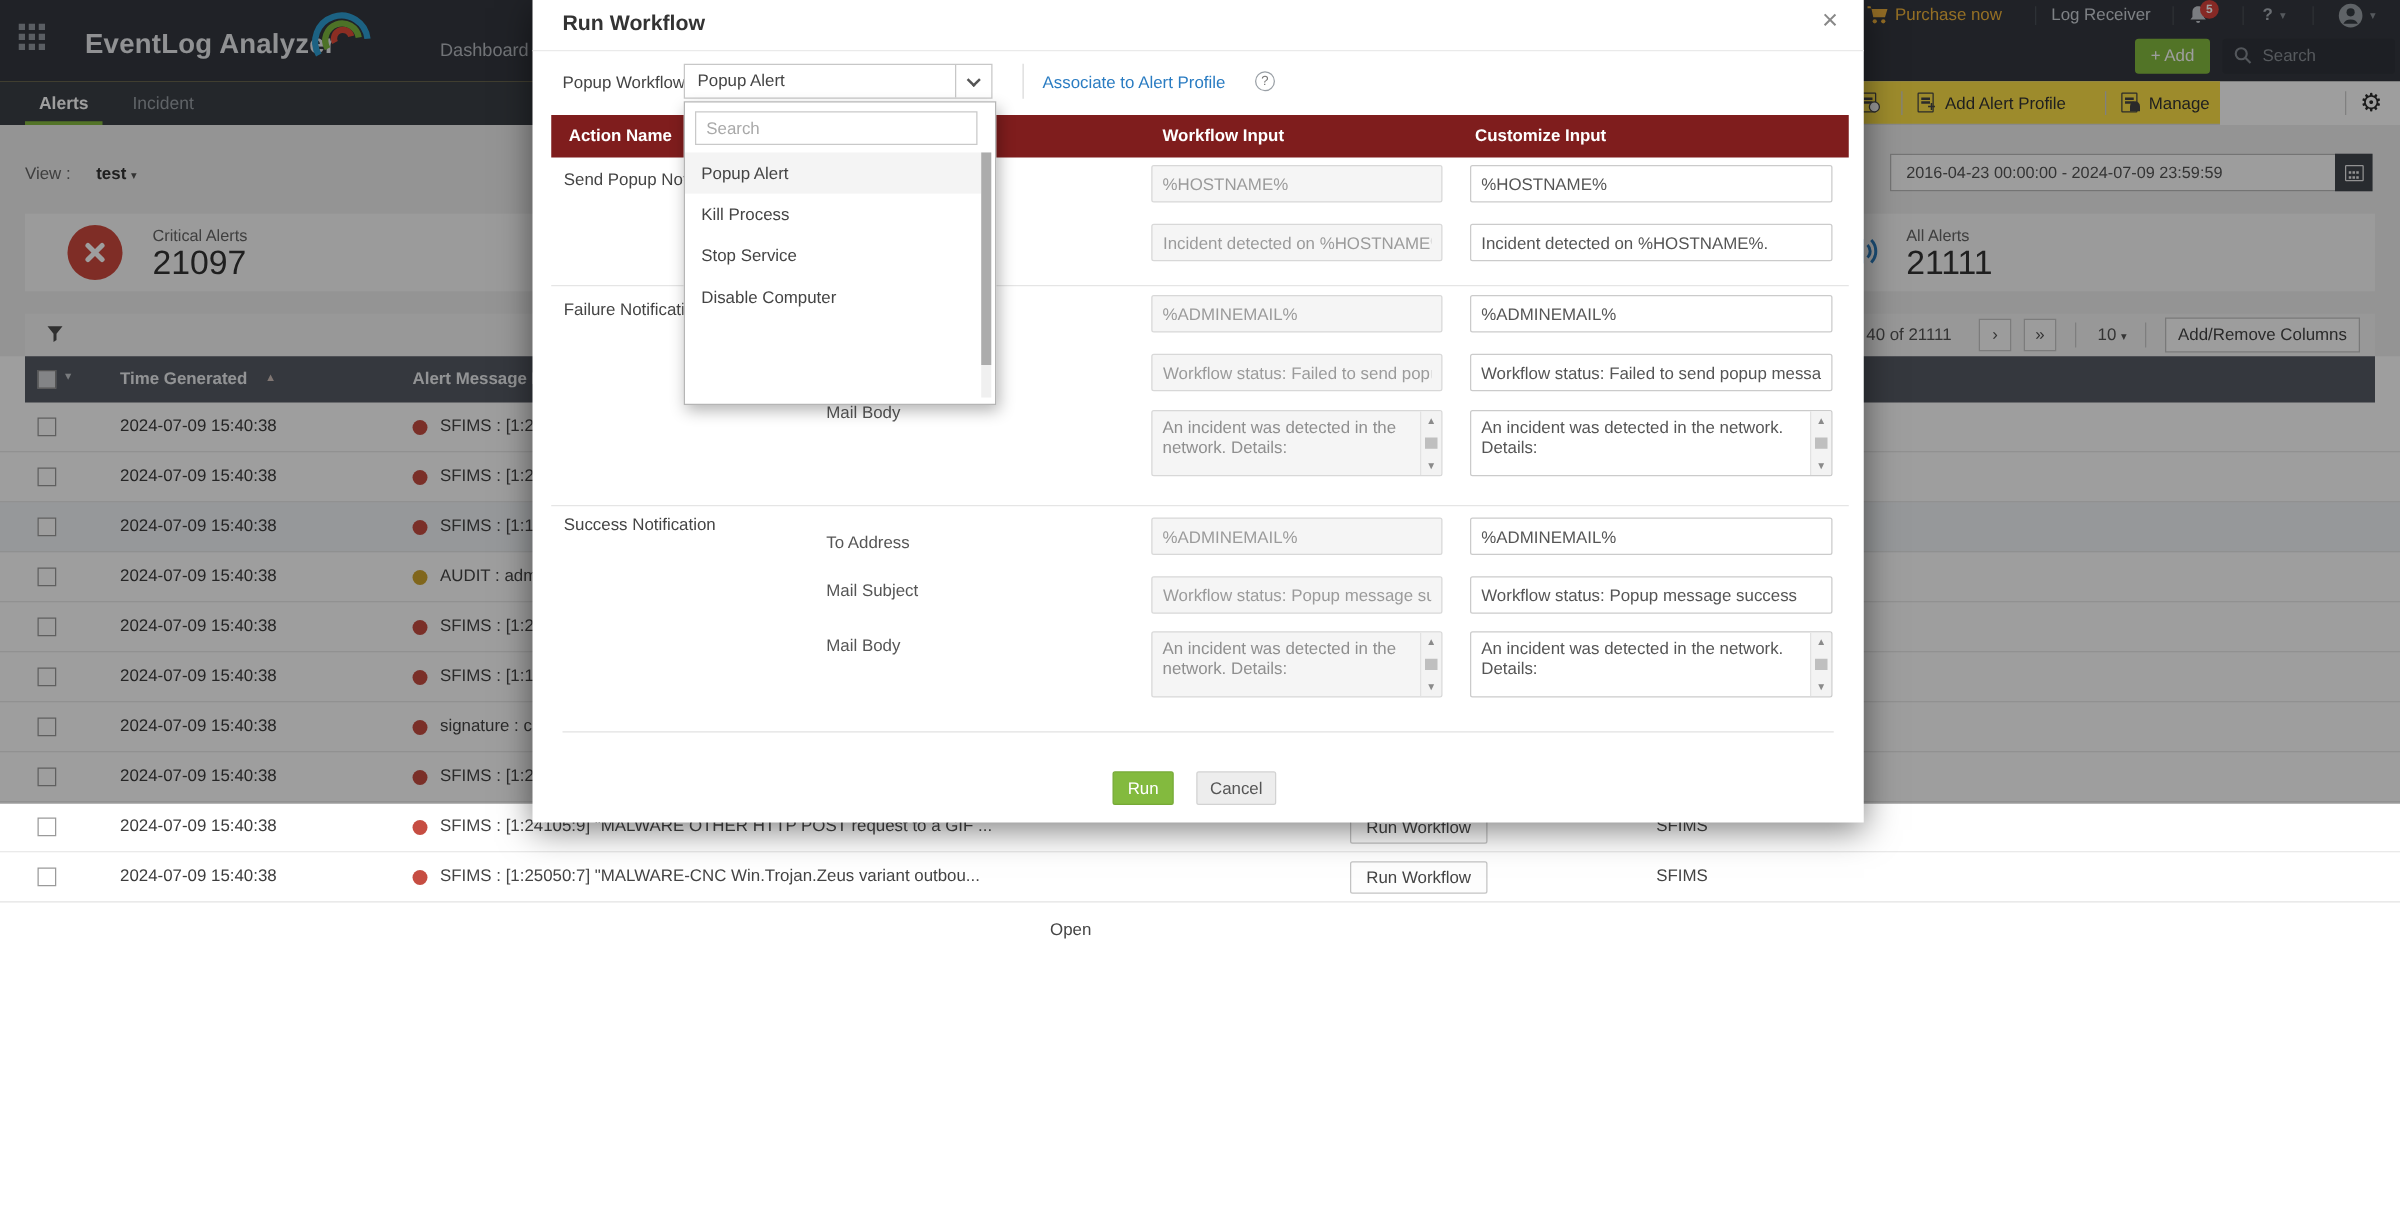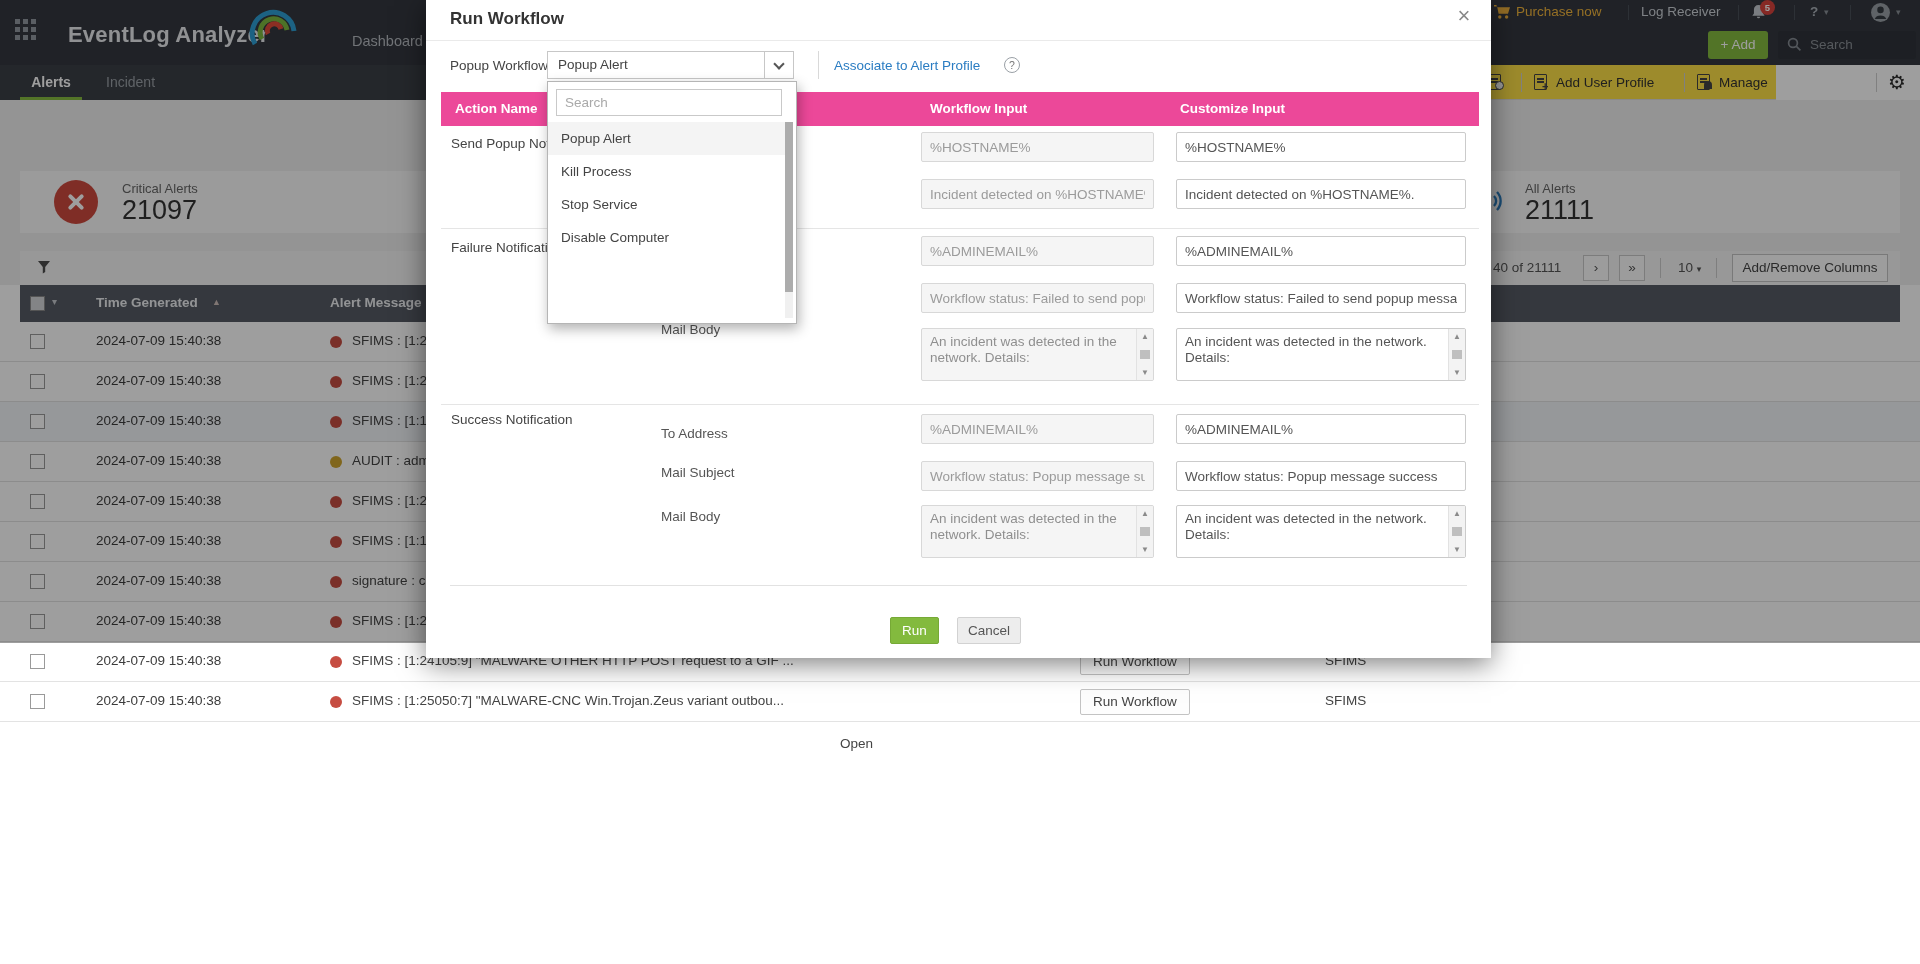--- a/index.html
+++ b/index.html
@@ -205,7 +205,7 @@
         <i style="top:6px;"></i>
         <span class="doc-plus" style="left:7px;top:5px;">+</span>
       </span>
-    <span class="tbar-item" style="left:1556px;">Add User Profile</span>
+    <span class="tbar-item" style="left:1556px;">Add Alert Profile</span>
     <span class="tbar-sep" style="left:1684px;"></span>
     <span class="doc-ic" style="left:1697px;">
         <i style="top:3px;"></i>

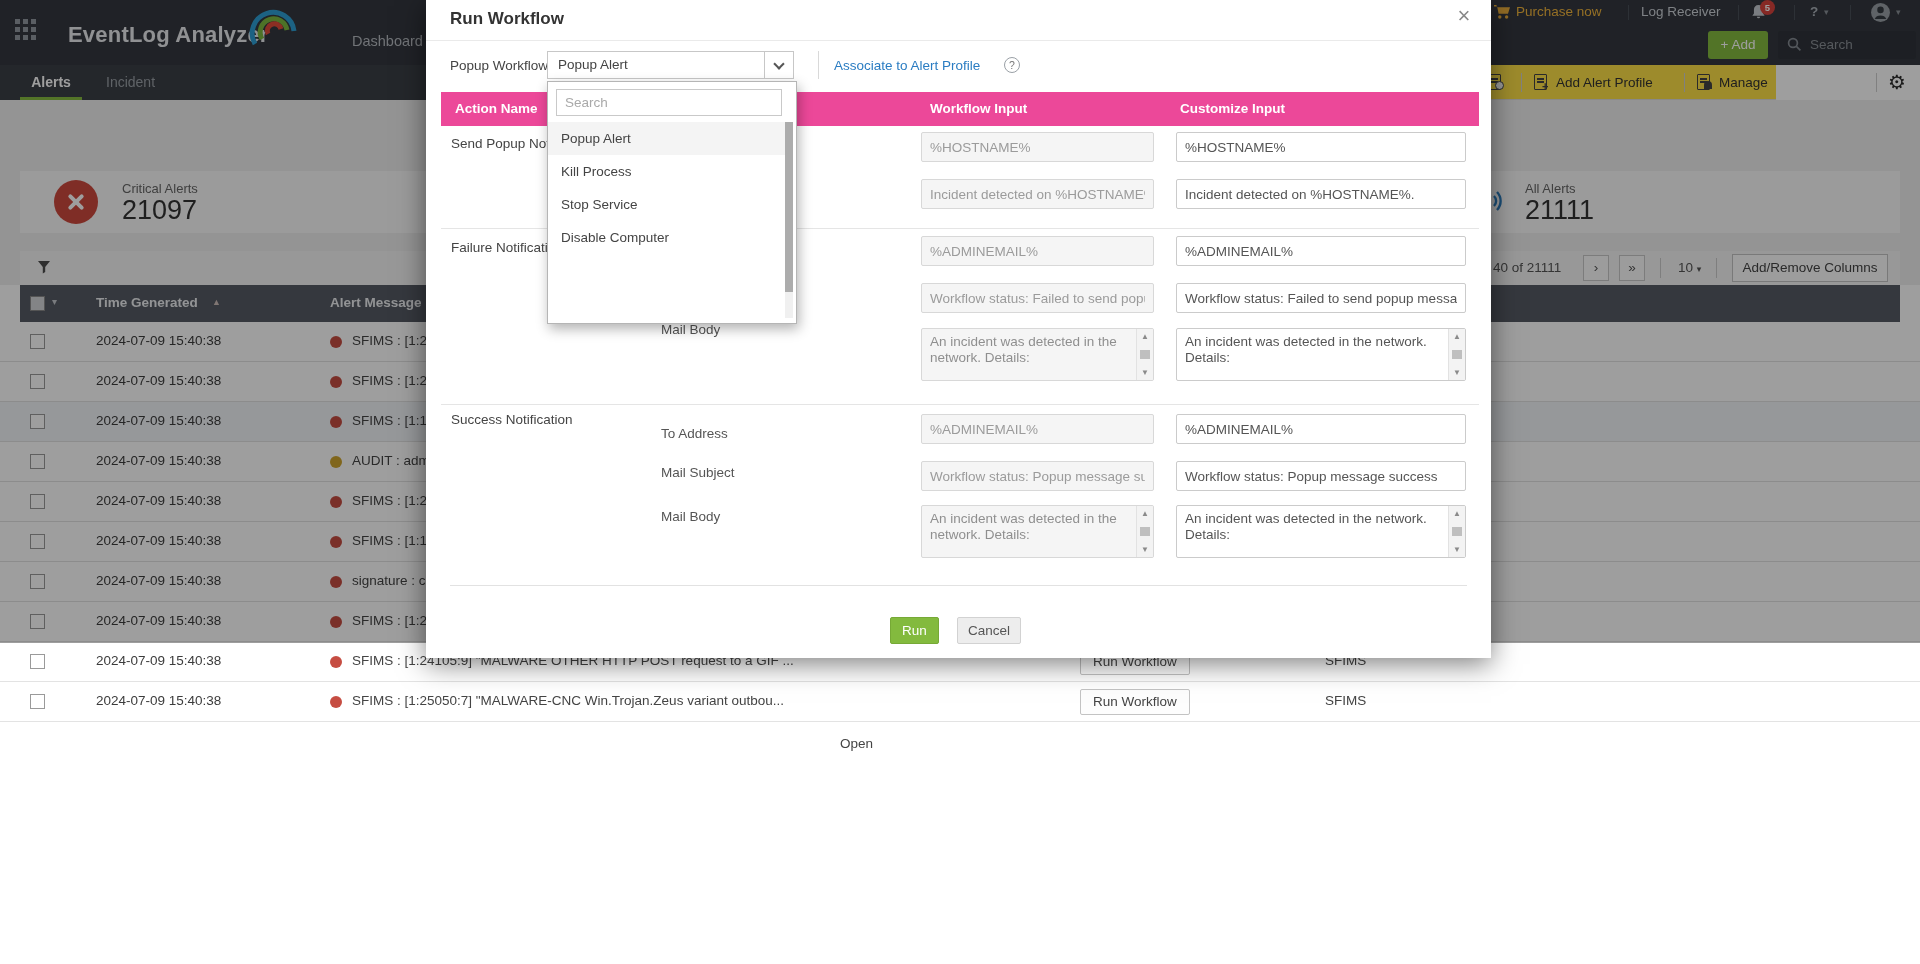--- a/index.html
+++ b/index.html
@@ -89,7 +89,7 @@
   .m-vsep{position:absolute;left:392px;top:51px;width:1px;height:28px;background:#d9d9d9;}
   .m-link{position:absolute;left:408px;top:58px;font-size:13.5px;color:#2a7cc2;}
   .m-help{position:absolute;left:578px;top:57px;width:16px;height:16px;border:1px solid #9aa0a6;border-radius:50%;font-size:10.5px;color:#777;text-align:center;line-height:15px;}
-  .m-thead{position:absolute;left:15px;top:92px;width:1038px;height:34px;background:#ec4899;}
+  .m-thead{position:absolute;left:15px;top:92px;width:1038px;height:34px;background:#7f1d1d;}
   .m-th{position:absolute;top:9px;font-size:13.5px;font-weight:700;color:#fff;}
   .sec-label{position:absolute;left:25px;font-size:13.5px;color:#444;white-space:nowrap;z-index:1;}
   .sub-label{position:absolute;left:235px;font-size:13.5px;color:#555;white-space:nowrap;z-index:1;}

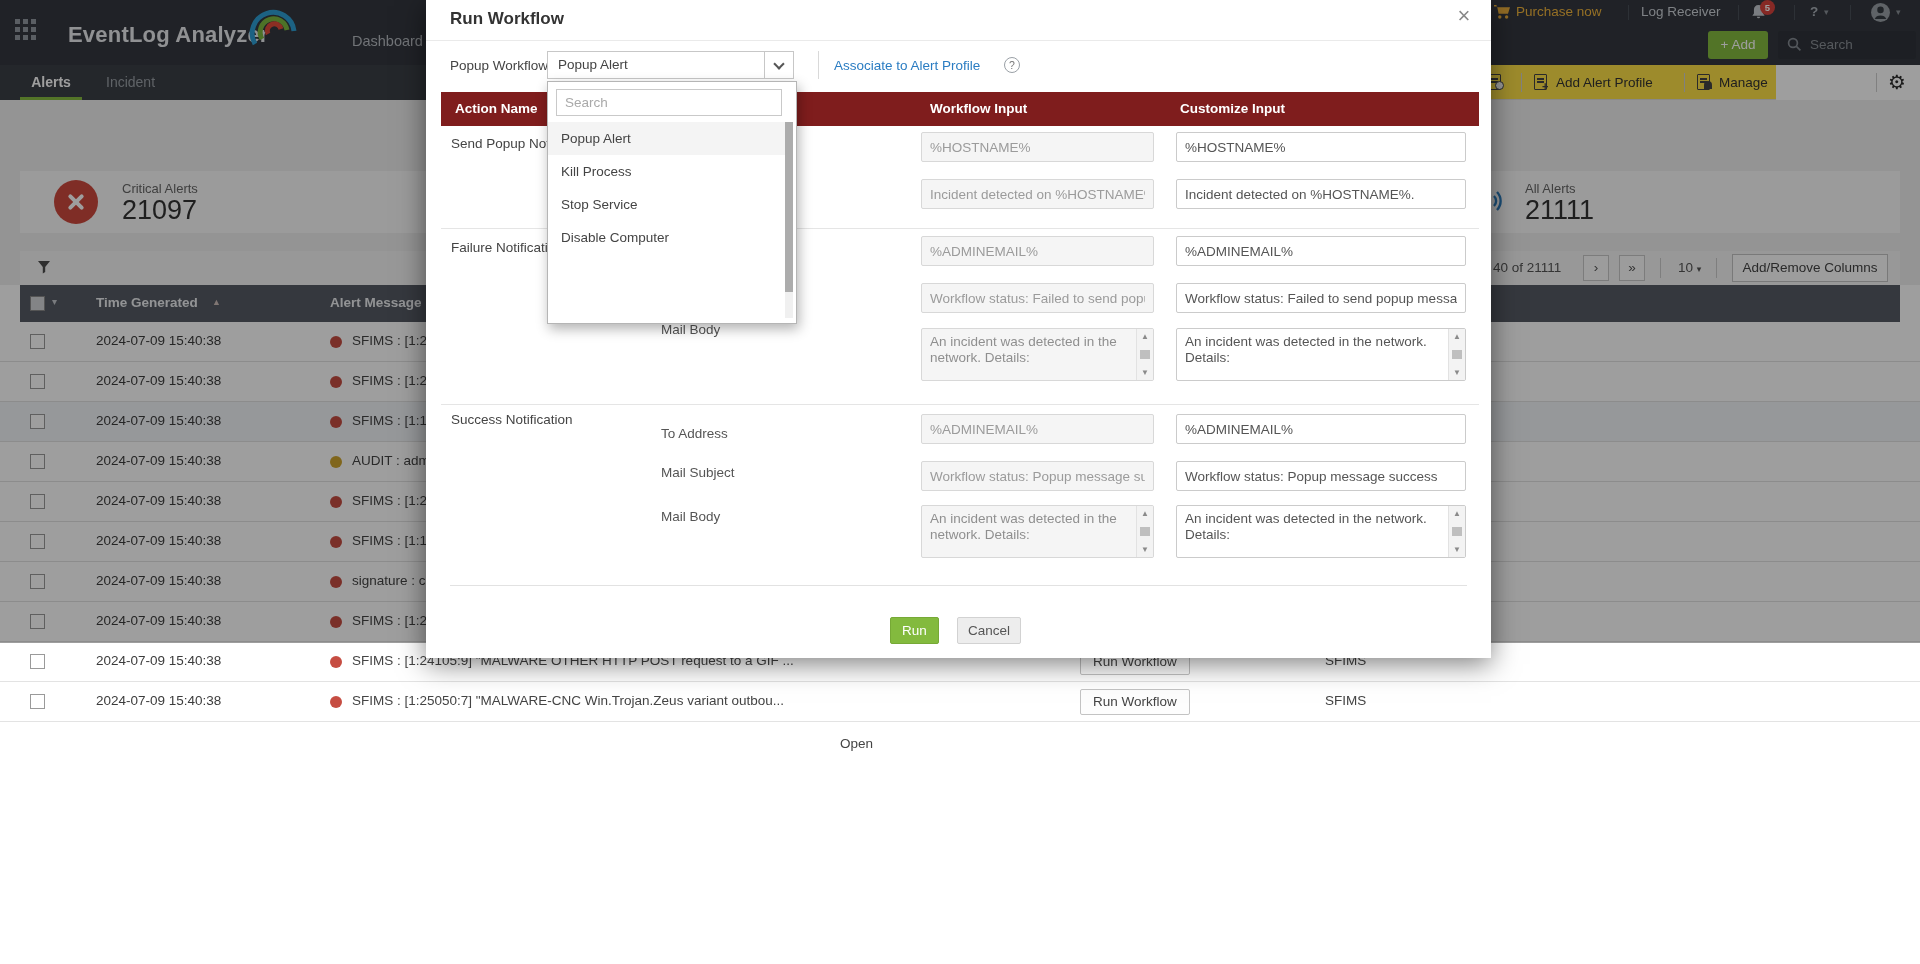--- a/index.html
+++ b/index.html
@@ -219,6 +219,18 @@
 
   <div class="grayzone"></div>
 
+  <div class="viewrow" style="z-index:2;">
+    <span class="view-label">View :</span>
+    <span class="view-value"><span>test</span> <span class="caret" style="color:#555;">▾</span></span>
+    <div class="date-input">
+      <span>2016-04-23 00:00:00 - 2024-07-09 23:59:59</span>
+      <span class="cal-btn">
+          <span class="cal-glyph">
+            <i></i>
+          </span>
+        </span>
+    </div>
+  </div>
 
   <div class="card" style="left:20px;width:930px;">
     <span class="stat-icon">

